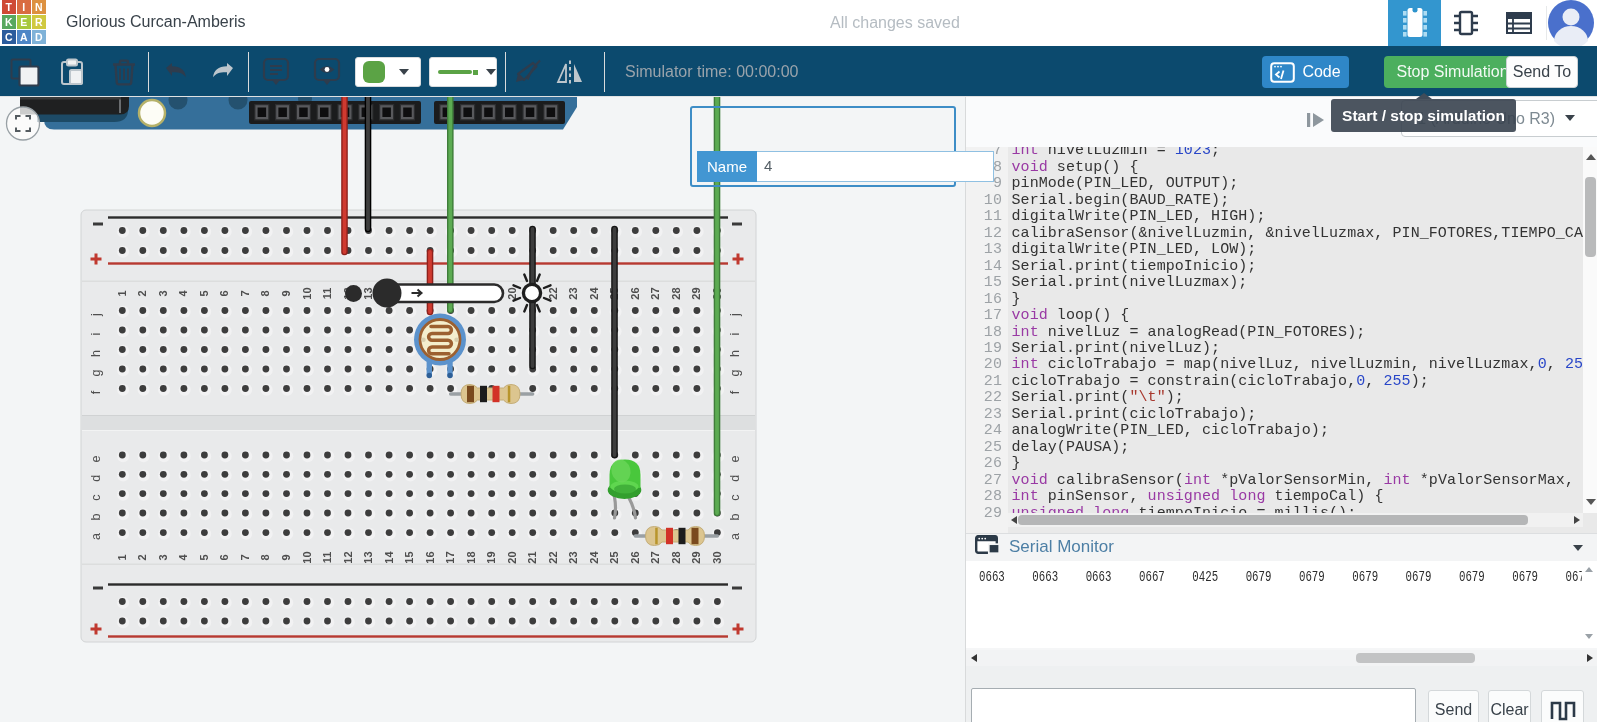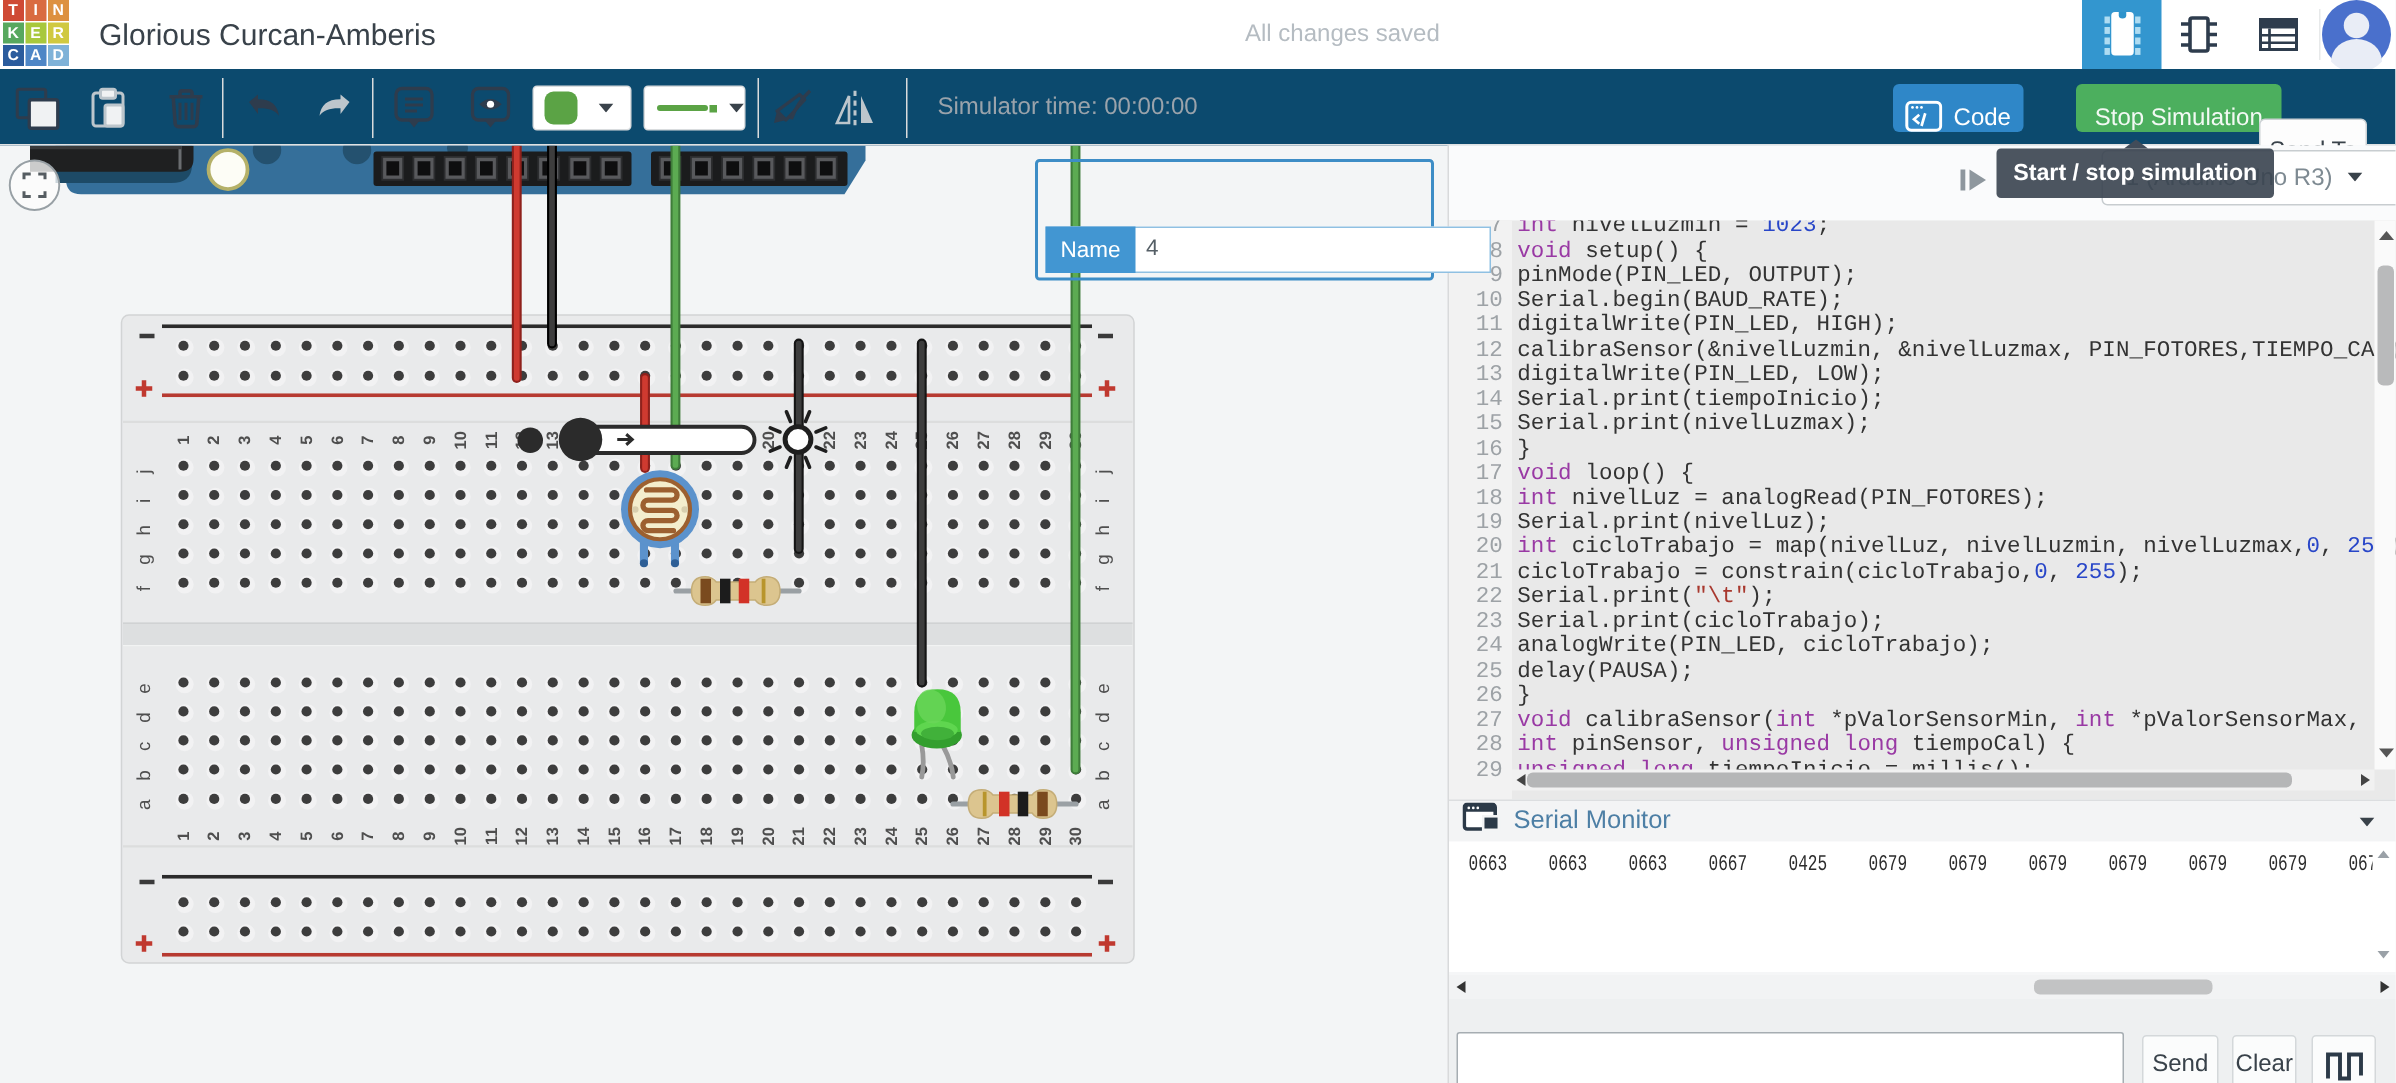--- a/index.html
+++ b/index.html
@@ -11,7 +11,7 @@
 #topbar { position:absolute; left:0; top:0; width:1597px; height:46px; background:#fff; }
 .logo { position:absolute; left:2px; top:0; width:46px; height:45px; }
 .tile { position:absolute; width:13.5px; height:13.5px; color:#fff; font-size:10.5px; font-weight:bold; text-align:center; line-height:14px; }
-#title { position:absolute; left:66px; top:13px; font-size:20px; color:#39424a; }
+#title { position:absolute; left:66px; top:13px; font-size:16px; color:#39424a; }
 #saved { position:absolute; left:830px; top:14px; font-size:16px; color:#b5bcc2; }
 #bbbtn { position:absolute; left:1388px; top:0; width:53px; height:46px; background:#3396cf; text-align:center; padding-top:6px; }
 .topicon { position:absolute; top:8px; }

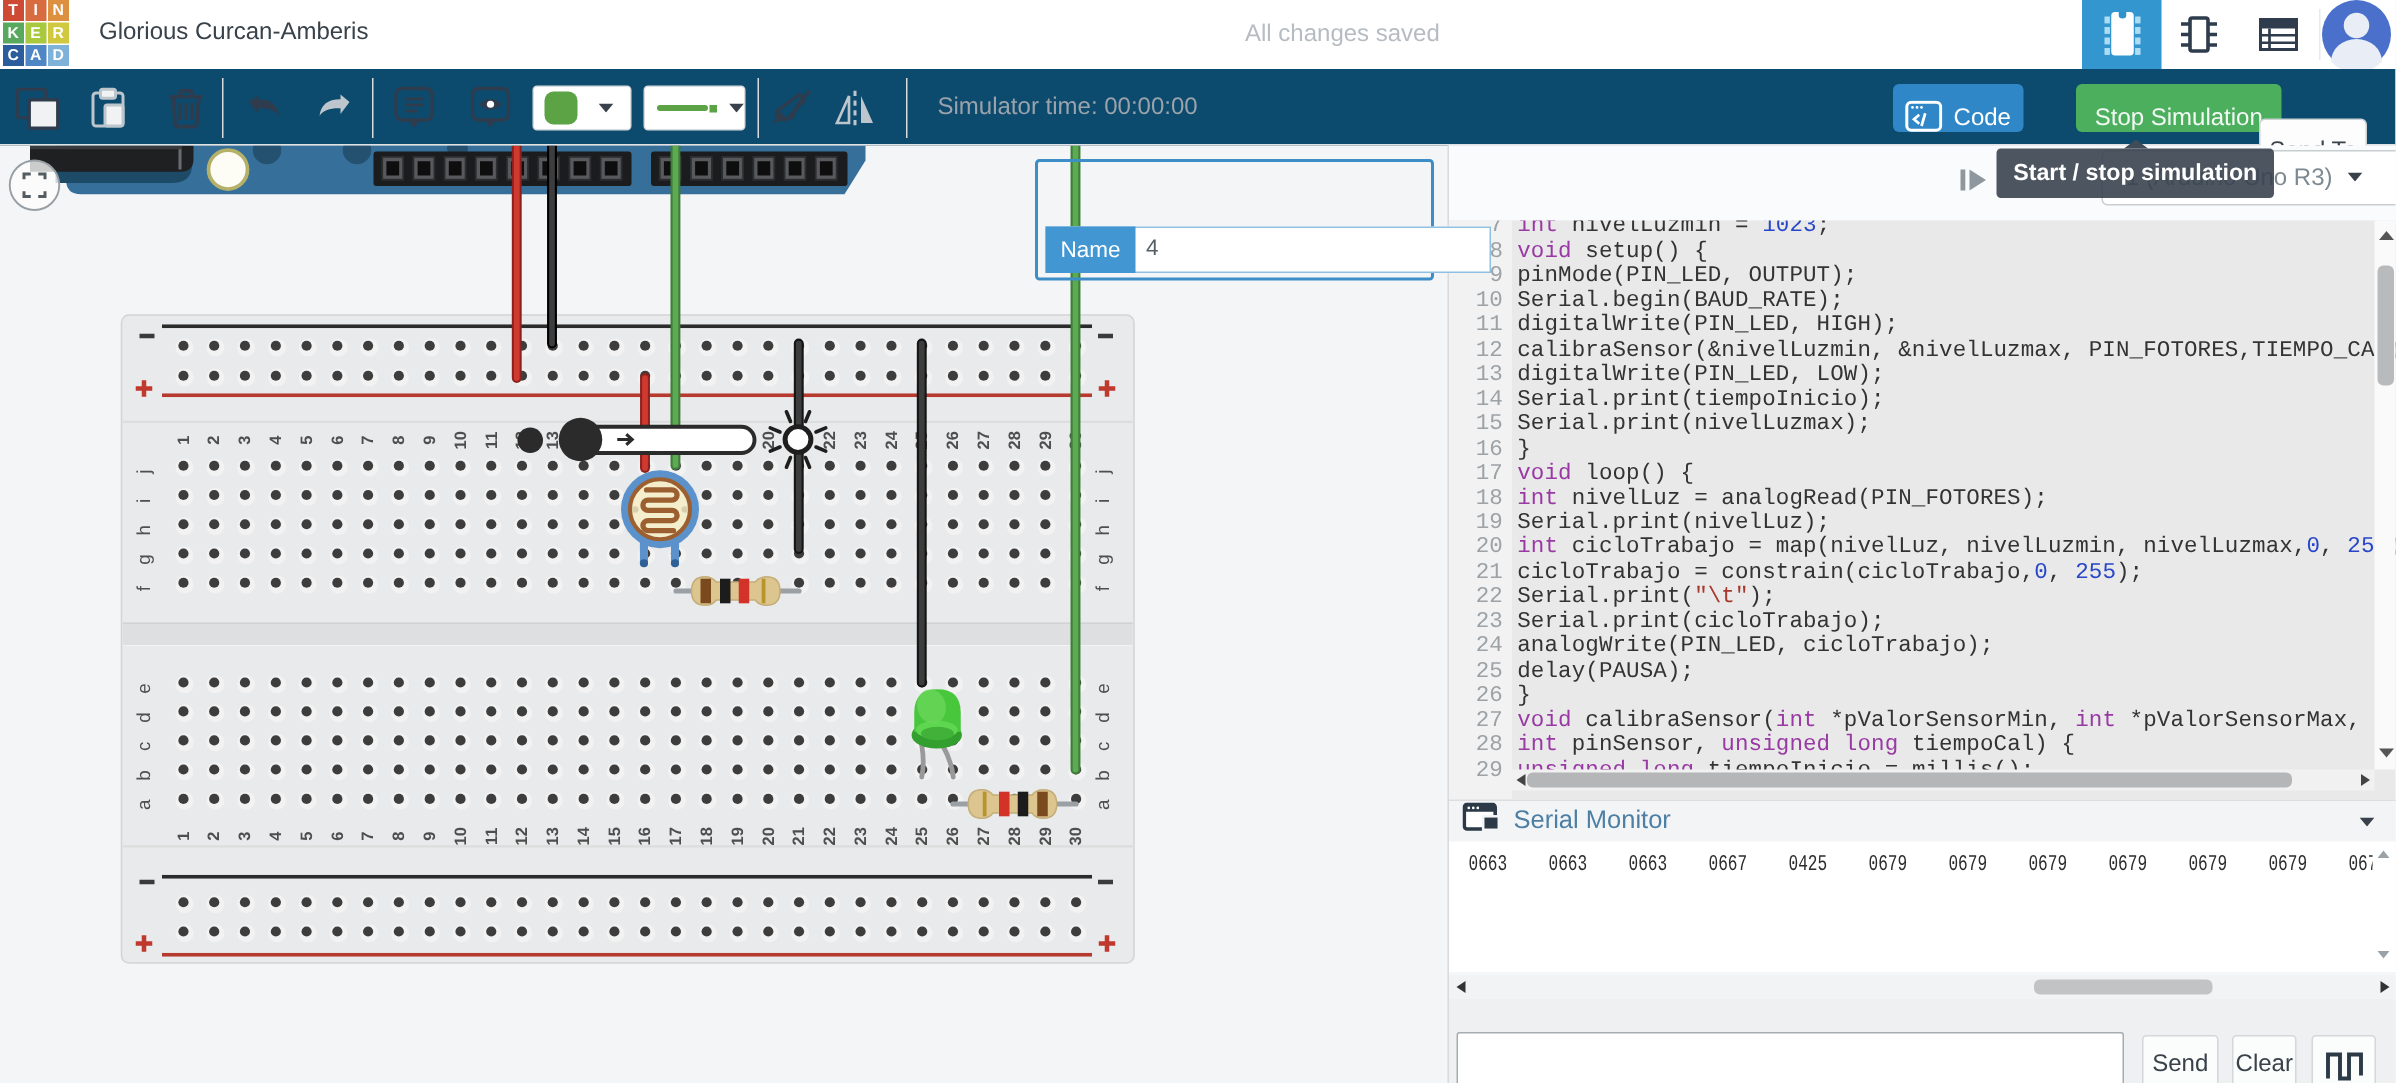--- a/index.html
+++ b/index.html
@@ -24,7 +24,7 @@
 .tsep { position:absolute; top:6px; width:1px; height:40px; background:#d9dbdc; }
 .dropbtn { position:absolute; top:11px; height:30px; background:#fff; border:1px solid #d9dcde; border-radius:3px; display:flex; align-items:center; }
 #simtime { position:absolute; left:625px; top:17px; font-size:16px; color:#9aa3ab; }
-.btn { position:absolute; top:10px; height:32px; border-radius:4px; font-size:16px; display:flex; align-items:flex-end; justify-content:center; }
+.btn { position:absolute; top:10px; height:32px; border-radius:4px; font-size:16px; display:flex; align-items:center; justify-content:center; }
 #codebtn { left:1262px; width:87px; background:#2f87c8; color:#fff; gap:7px; }
 #stopbtn { left:1384px; width:137px; background:#4caf5e; color:rgba(255,255,255,0.93); }
 #sendbtn { left:1506px; width:72px; background:#fdfdfd; border:1px solid #ccd1d4; color:#39424a;margin-top:23px; }

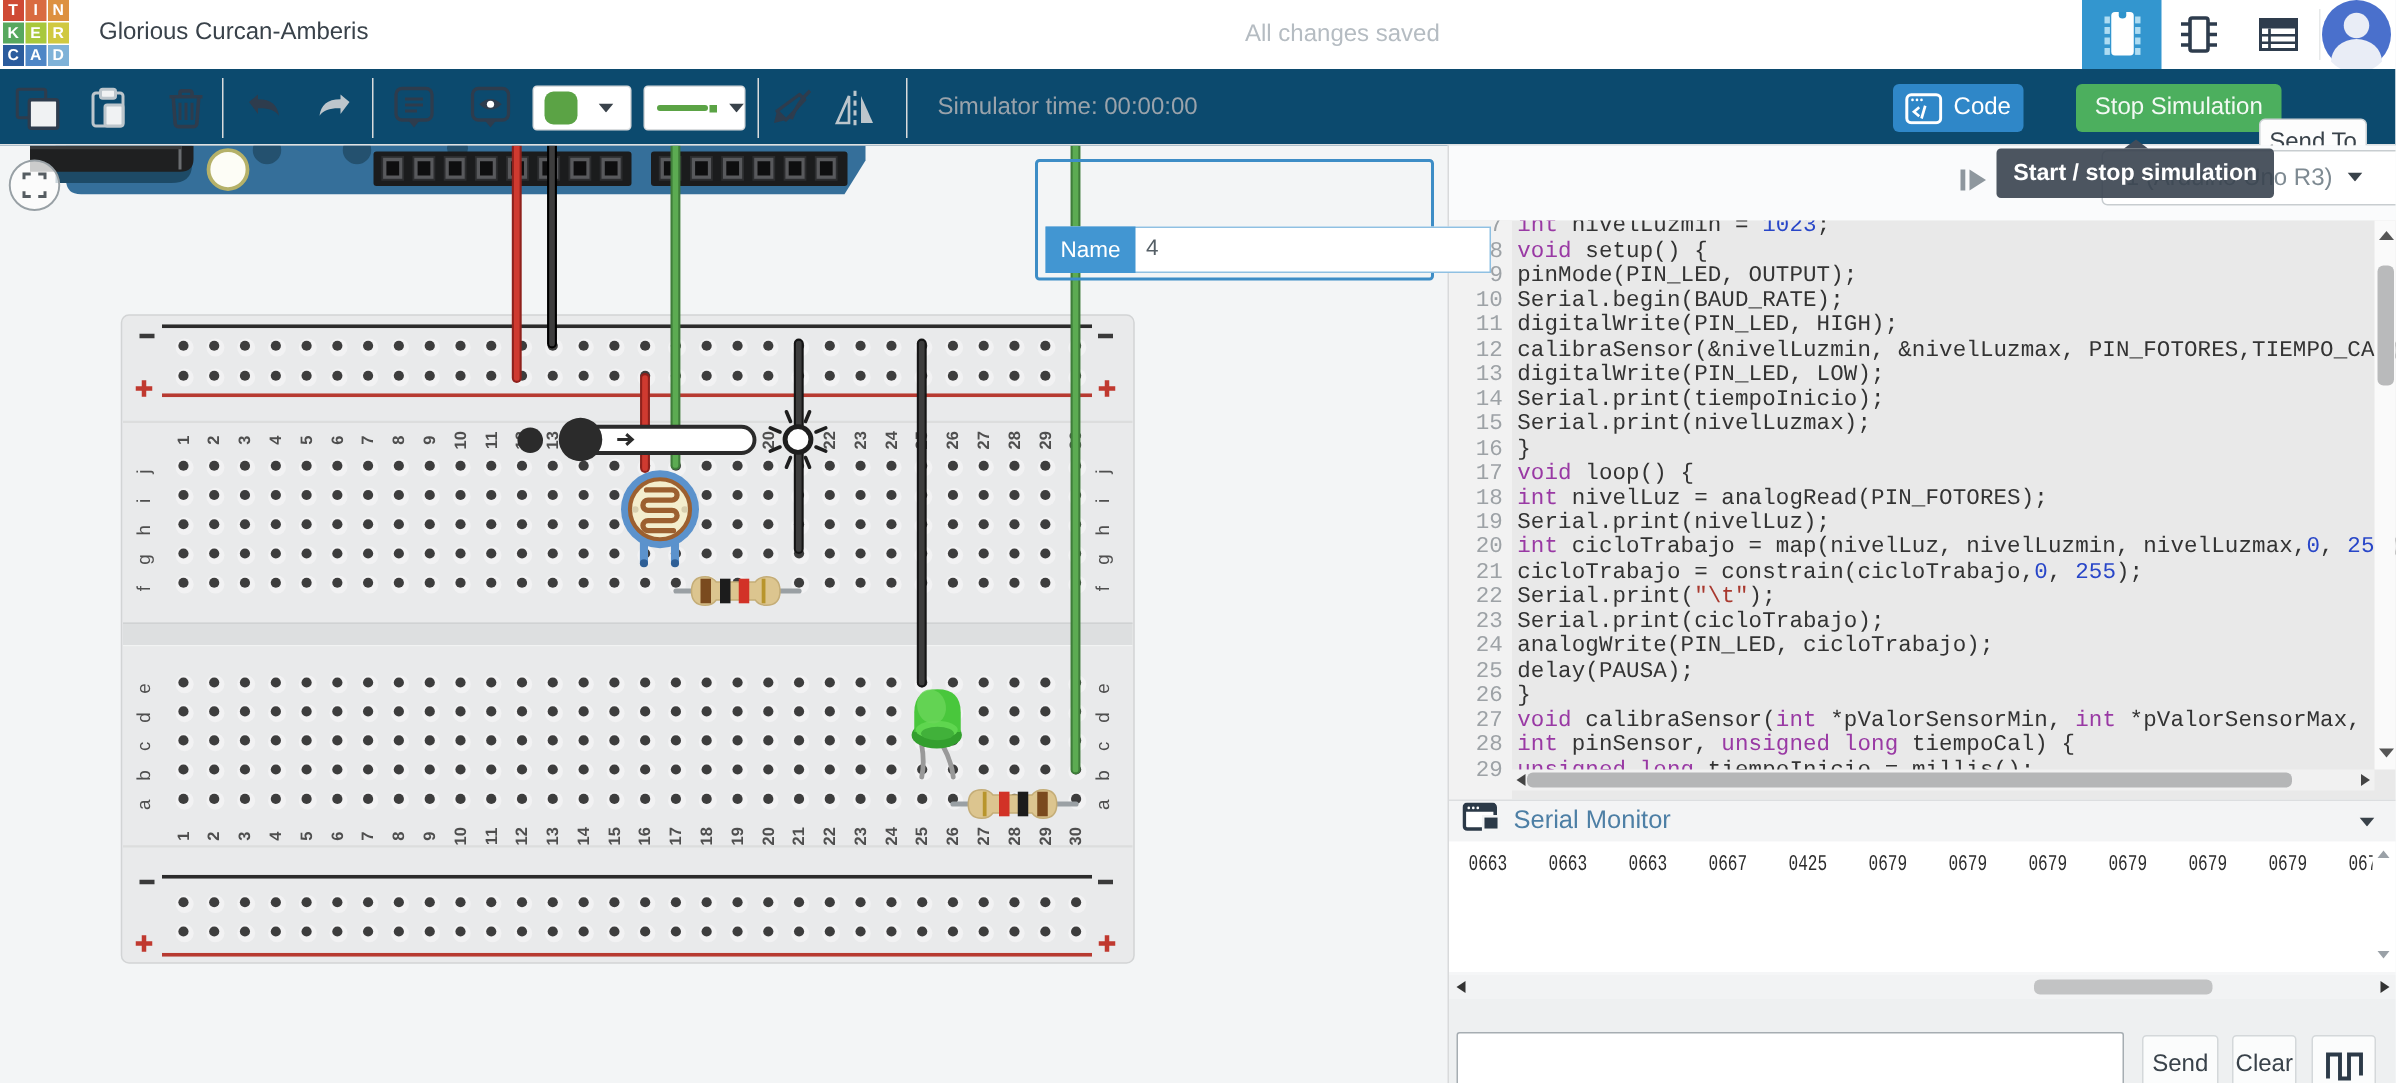--- a/index.html
+++ b/index.html
@@ -27,7 +27,7 @@
 .btn { position:absolute; top:10px; height:32px; border-radius:4px; font-size:16px; display:flex; align-items:center; justify-content:center; }
 #codebtn { left:1262px; width:87px; background:#2f87c8; color:#fff; gap:7px; }
 #stopbtn { left:1384px; width:137px; background:#4caf5e; color:rgba(255,255,255,0.93); }
-#sendbtn { left:1506px; width:72px; background:#fdfdfd; border:1px solid #ccd1d4; color:#39424a;margin-top:23px; }
+#sendbtn { left:1506px; width:72px; background:#fdfdfd; border:1px solid #ccd1d4; color:#39424a; }
 
 
 #panel { position:absolute; left:965px; top:97px; width:632px; height:625px; background:#f5f6f7; border-left:1px solid #d8dadb; }

